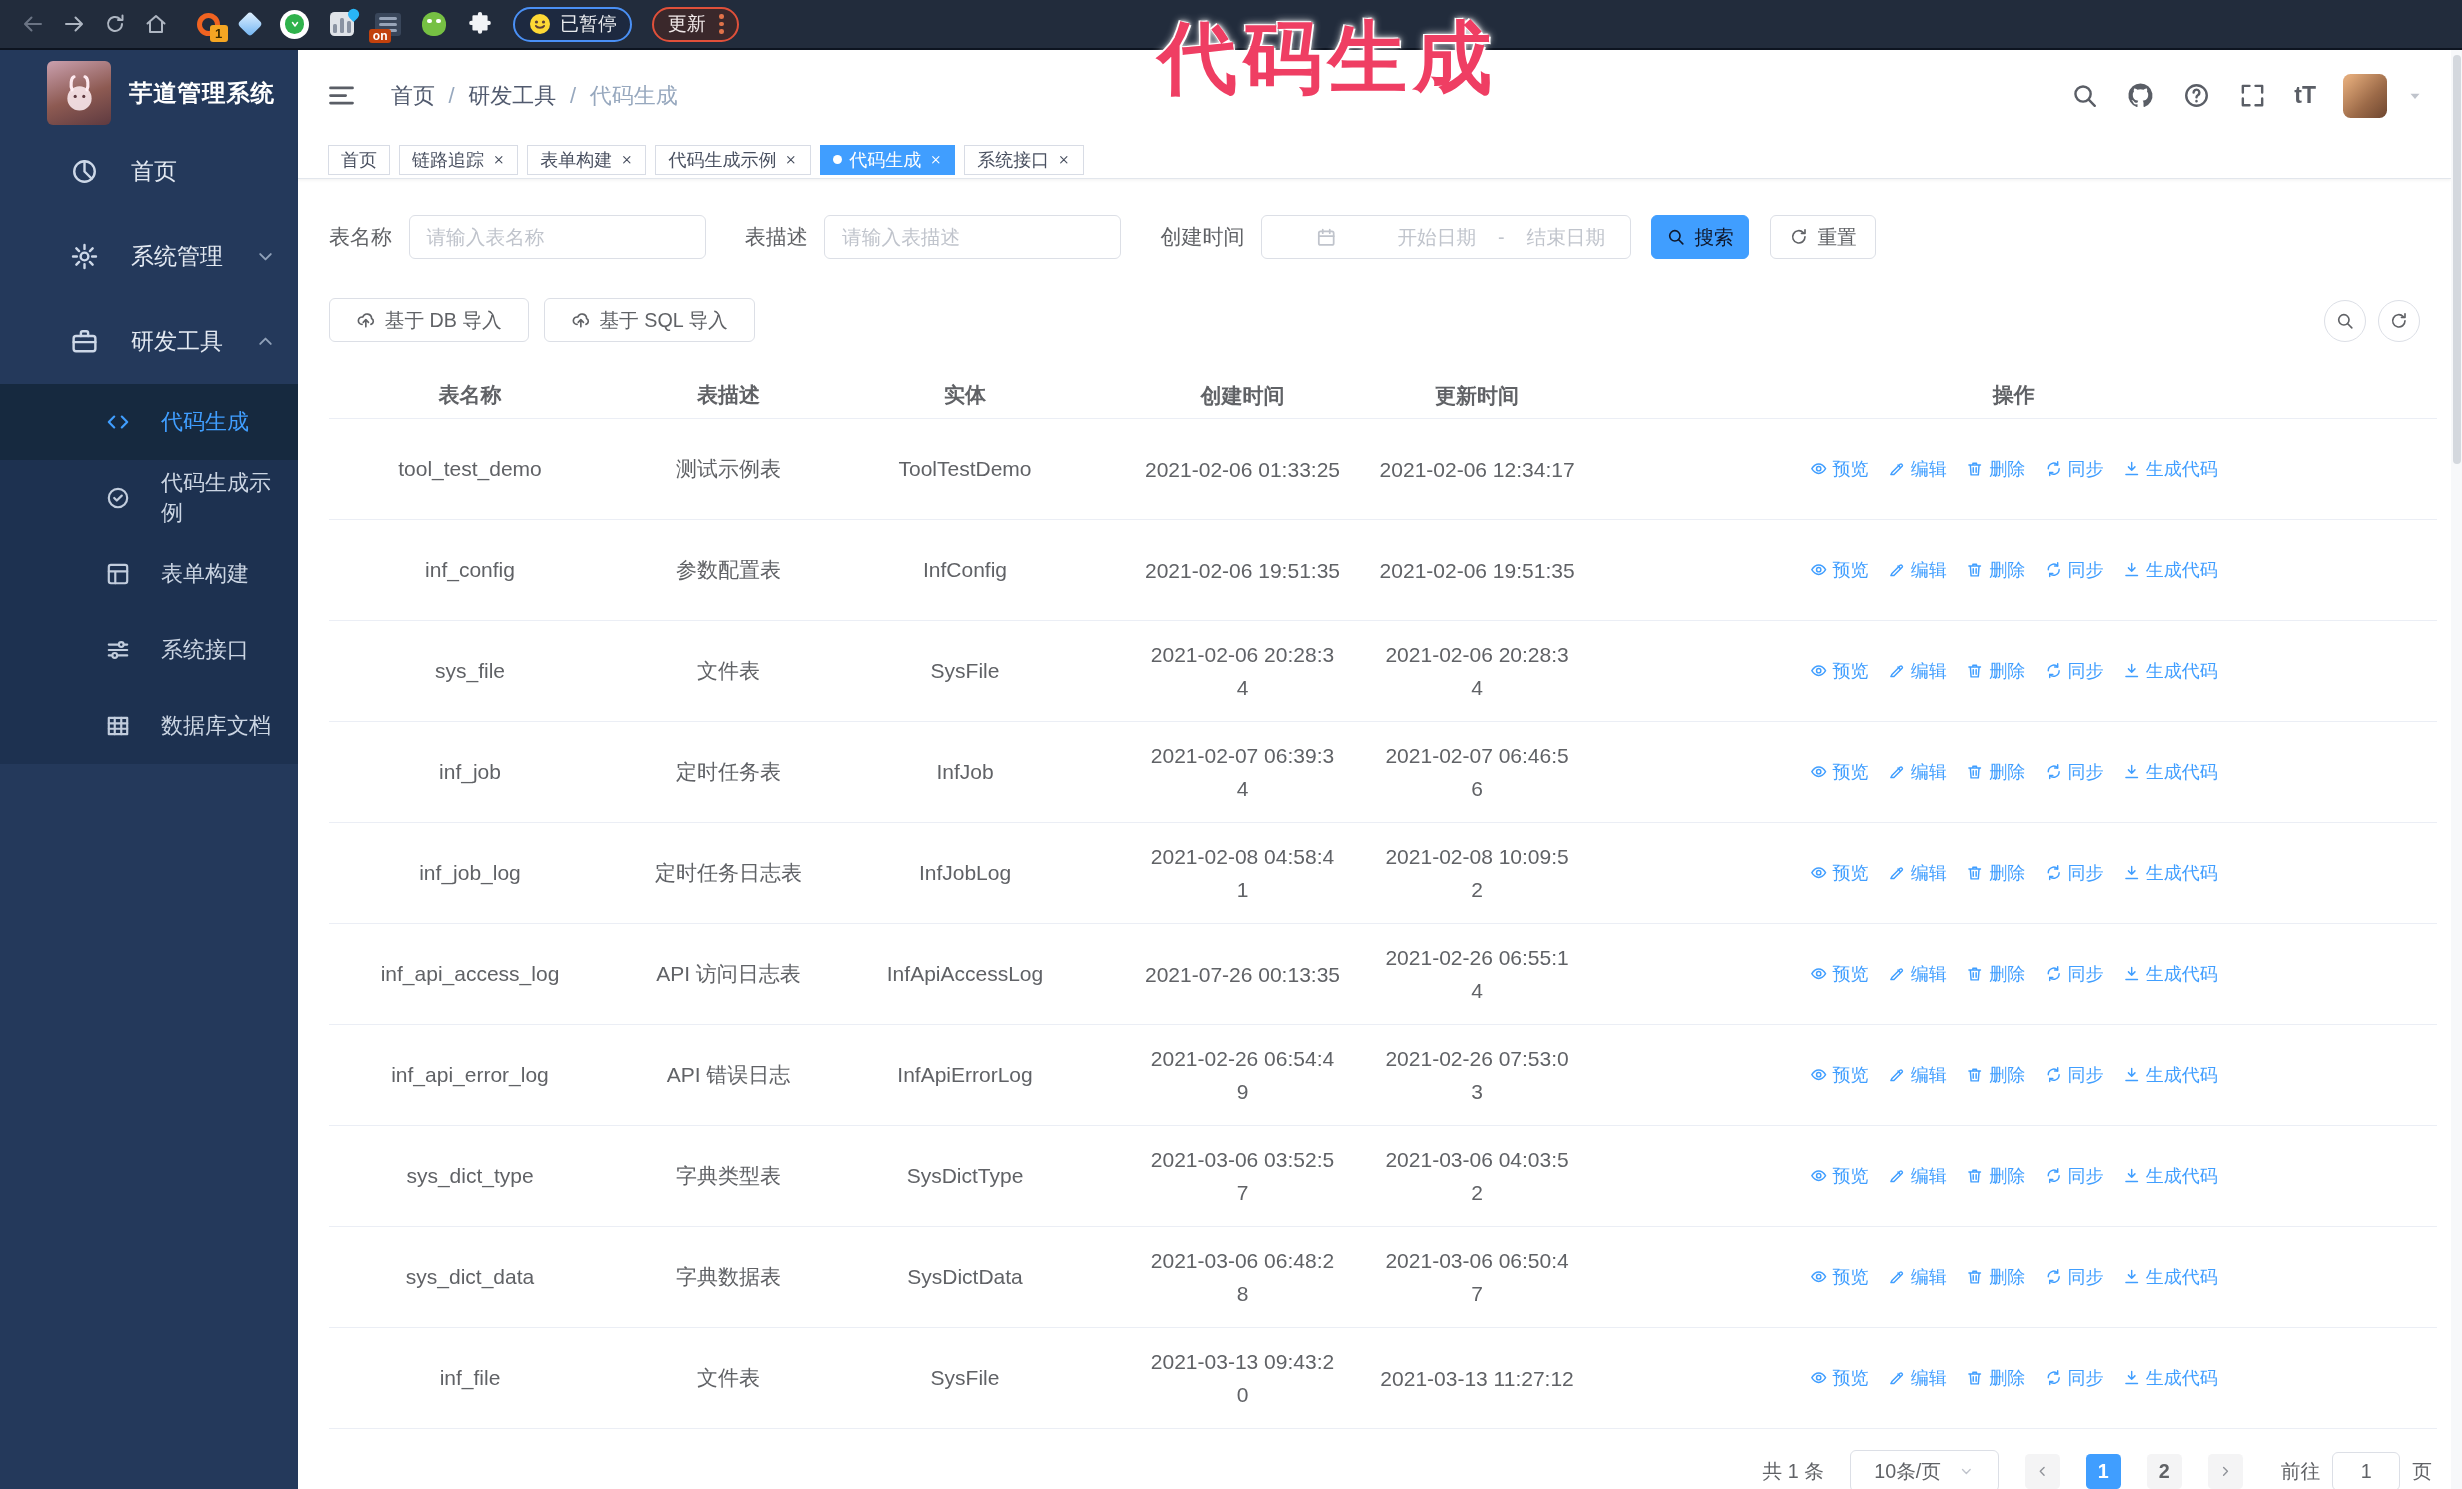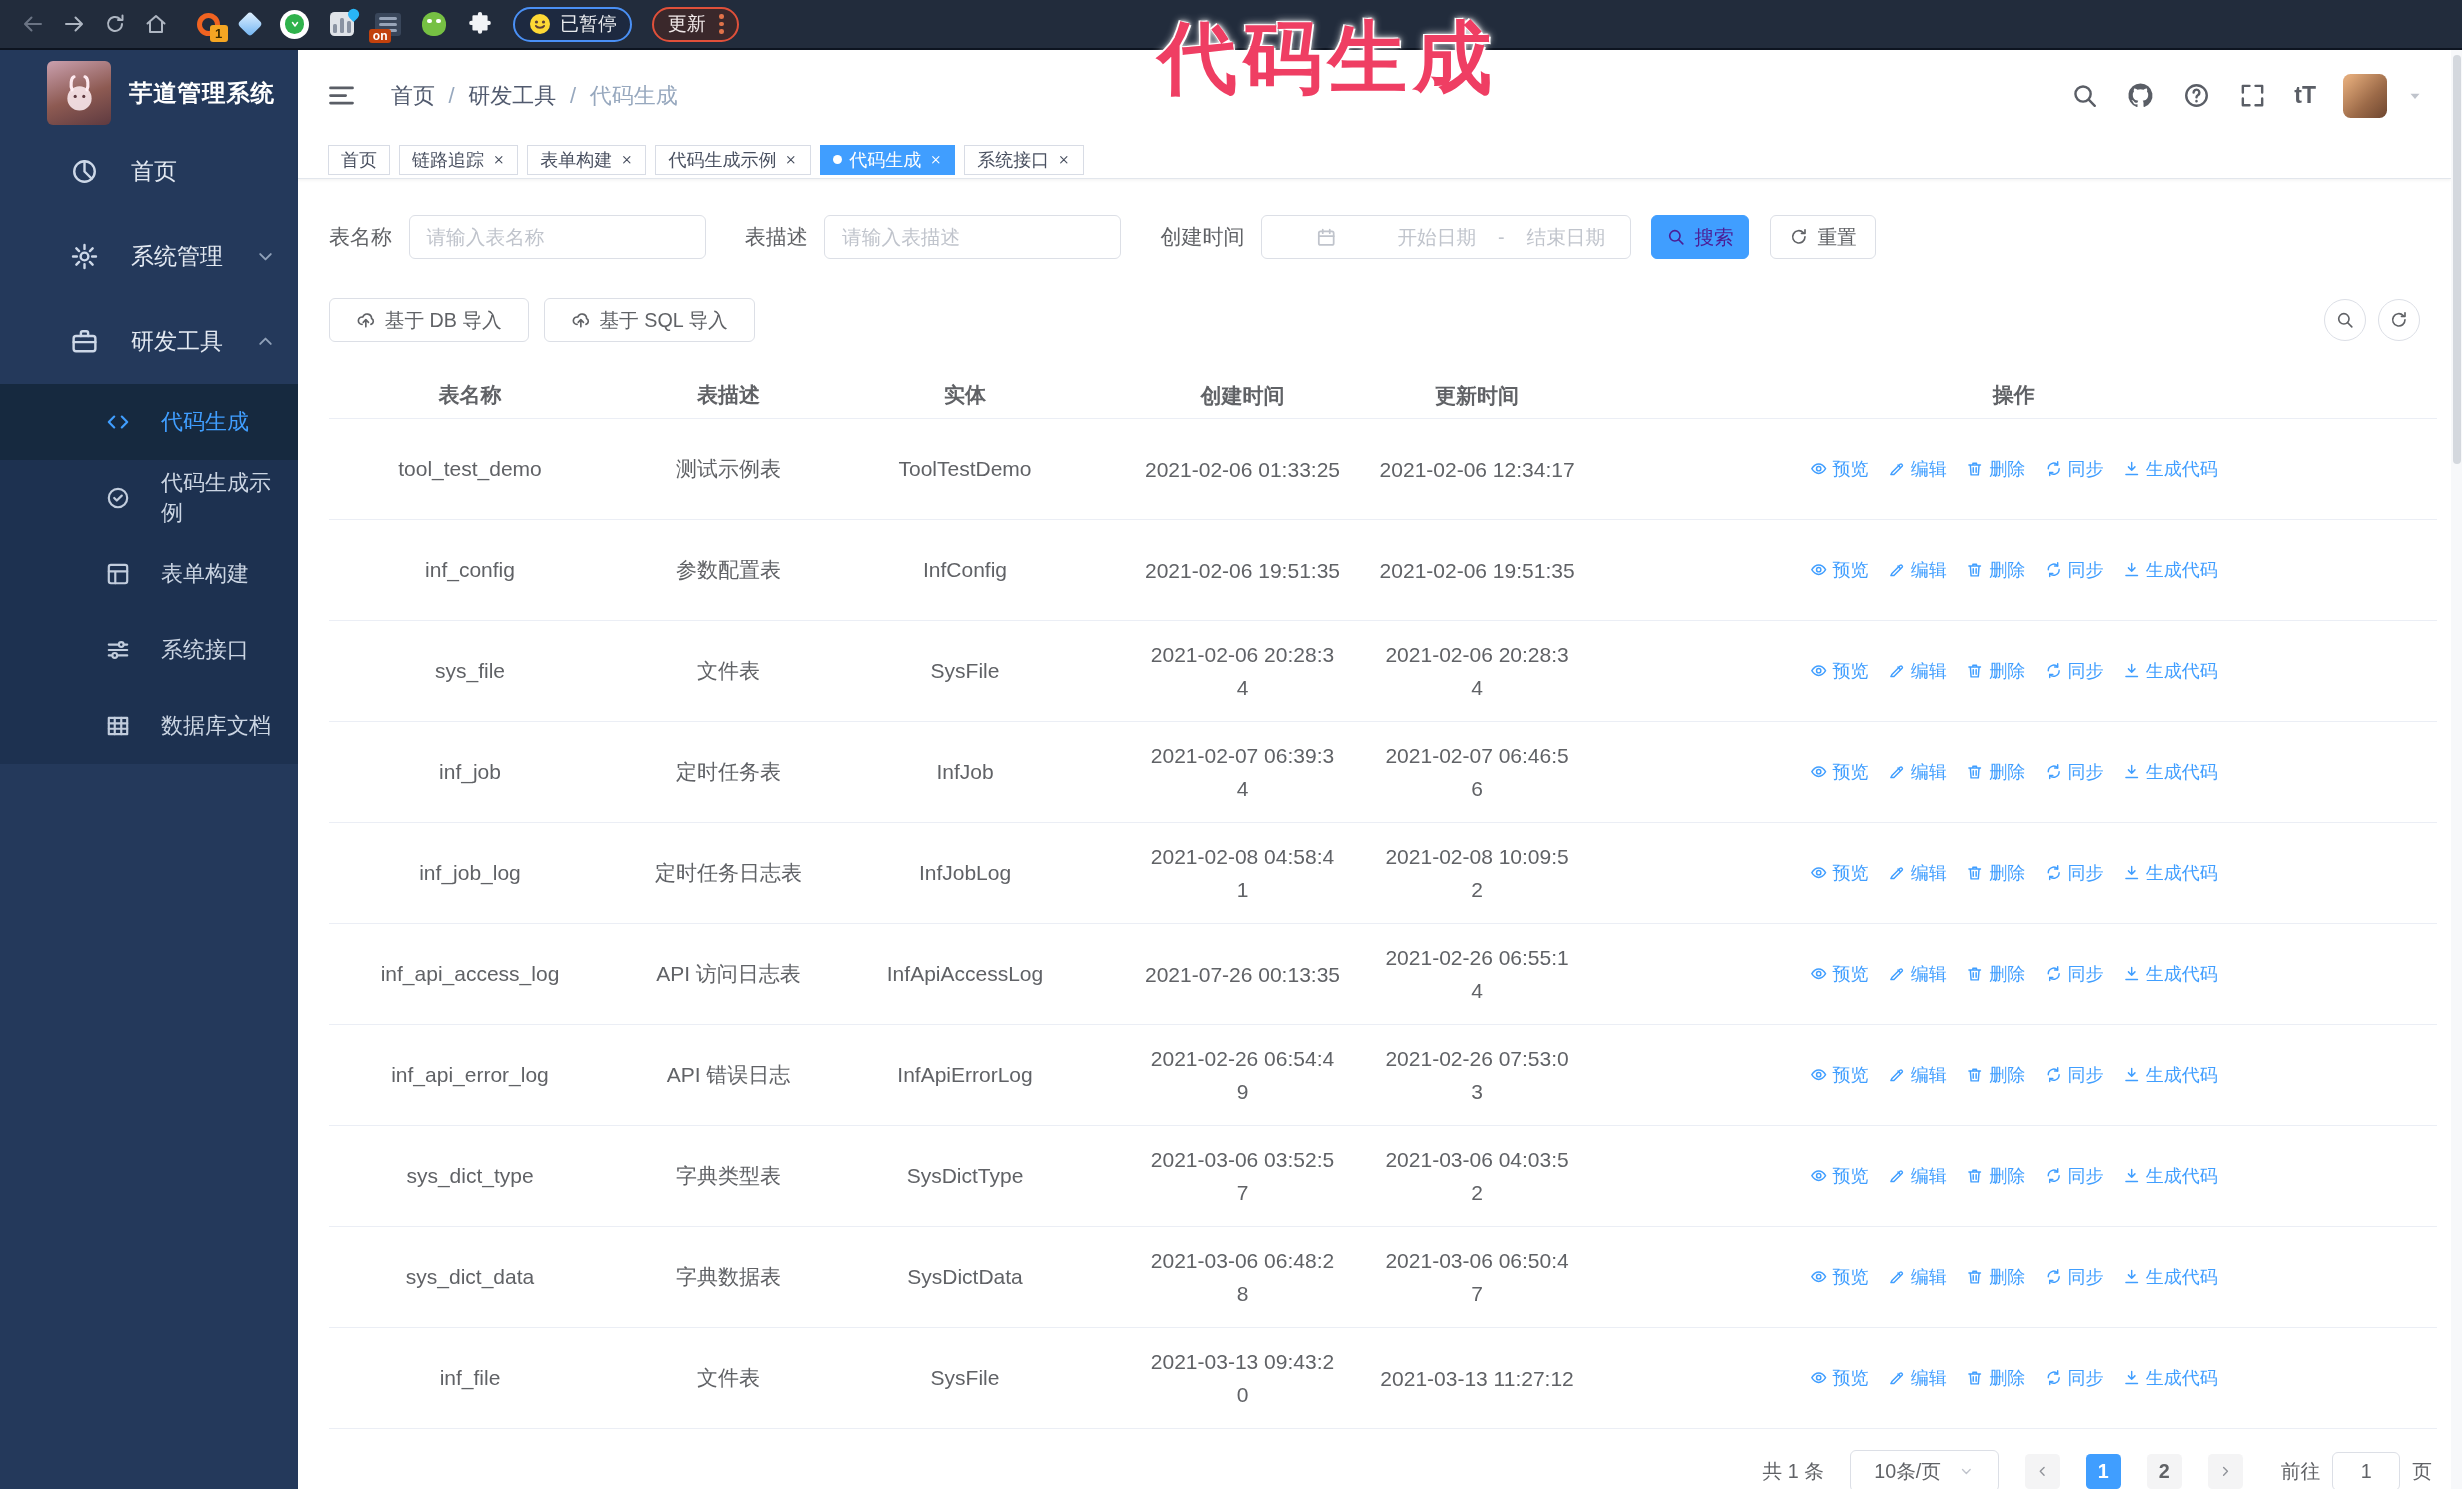--- a/index.html
+++ b/index.html
@@ -116,7 +116,7 @@
 .btn{height:44px;border-radius:6px;display:inline-flex;align-items:center;justify-content:center;
   font-size:19.7px;cursor:pointer;gap:9px;white-space:nowrap}
 .btn .icn{width:19.7px;height:19.7px}
-#search-btn{background:var(--accent);color:#4c1d95;border:1.5px solid var(--accent);width:98px;margin-left:19.7px}
+#search-btn{background:var(--accent);color:#0f172a;border:1.5px solid var(--accent);width:98px;margin-left:19.7px}
 #reset-btn{background:#fff;color:#606266;border:1.5px solid var(--border);width:106px;margin-left:21px}
 
 

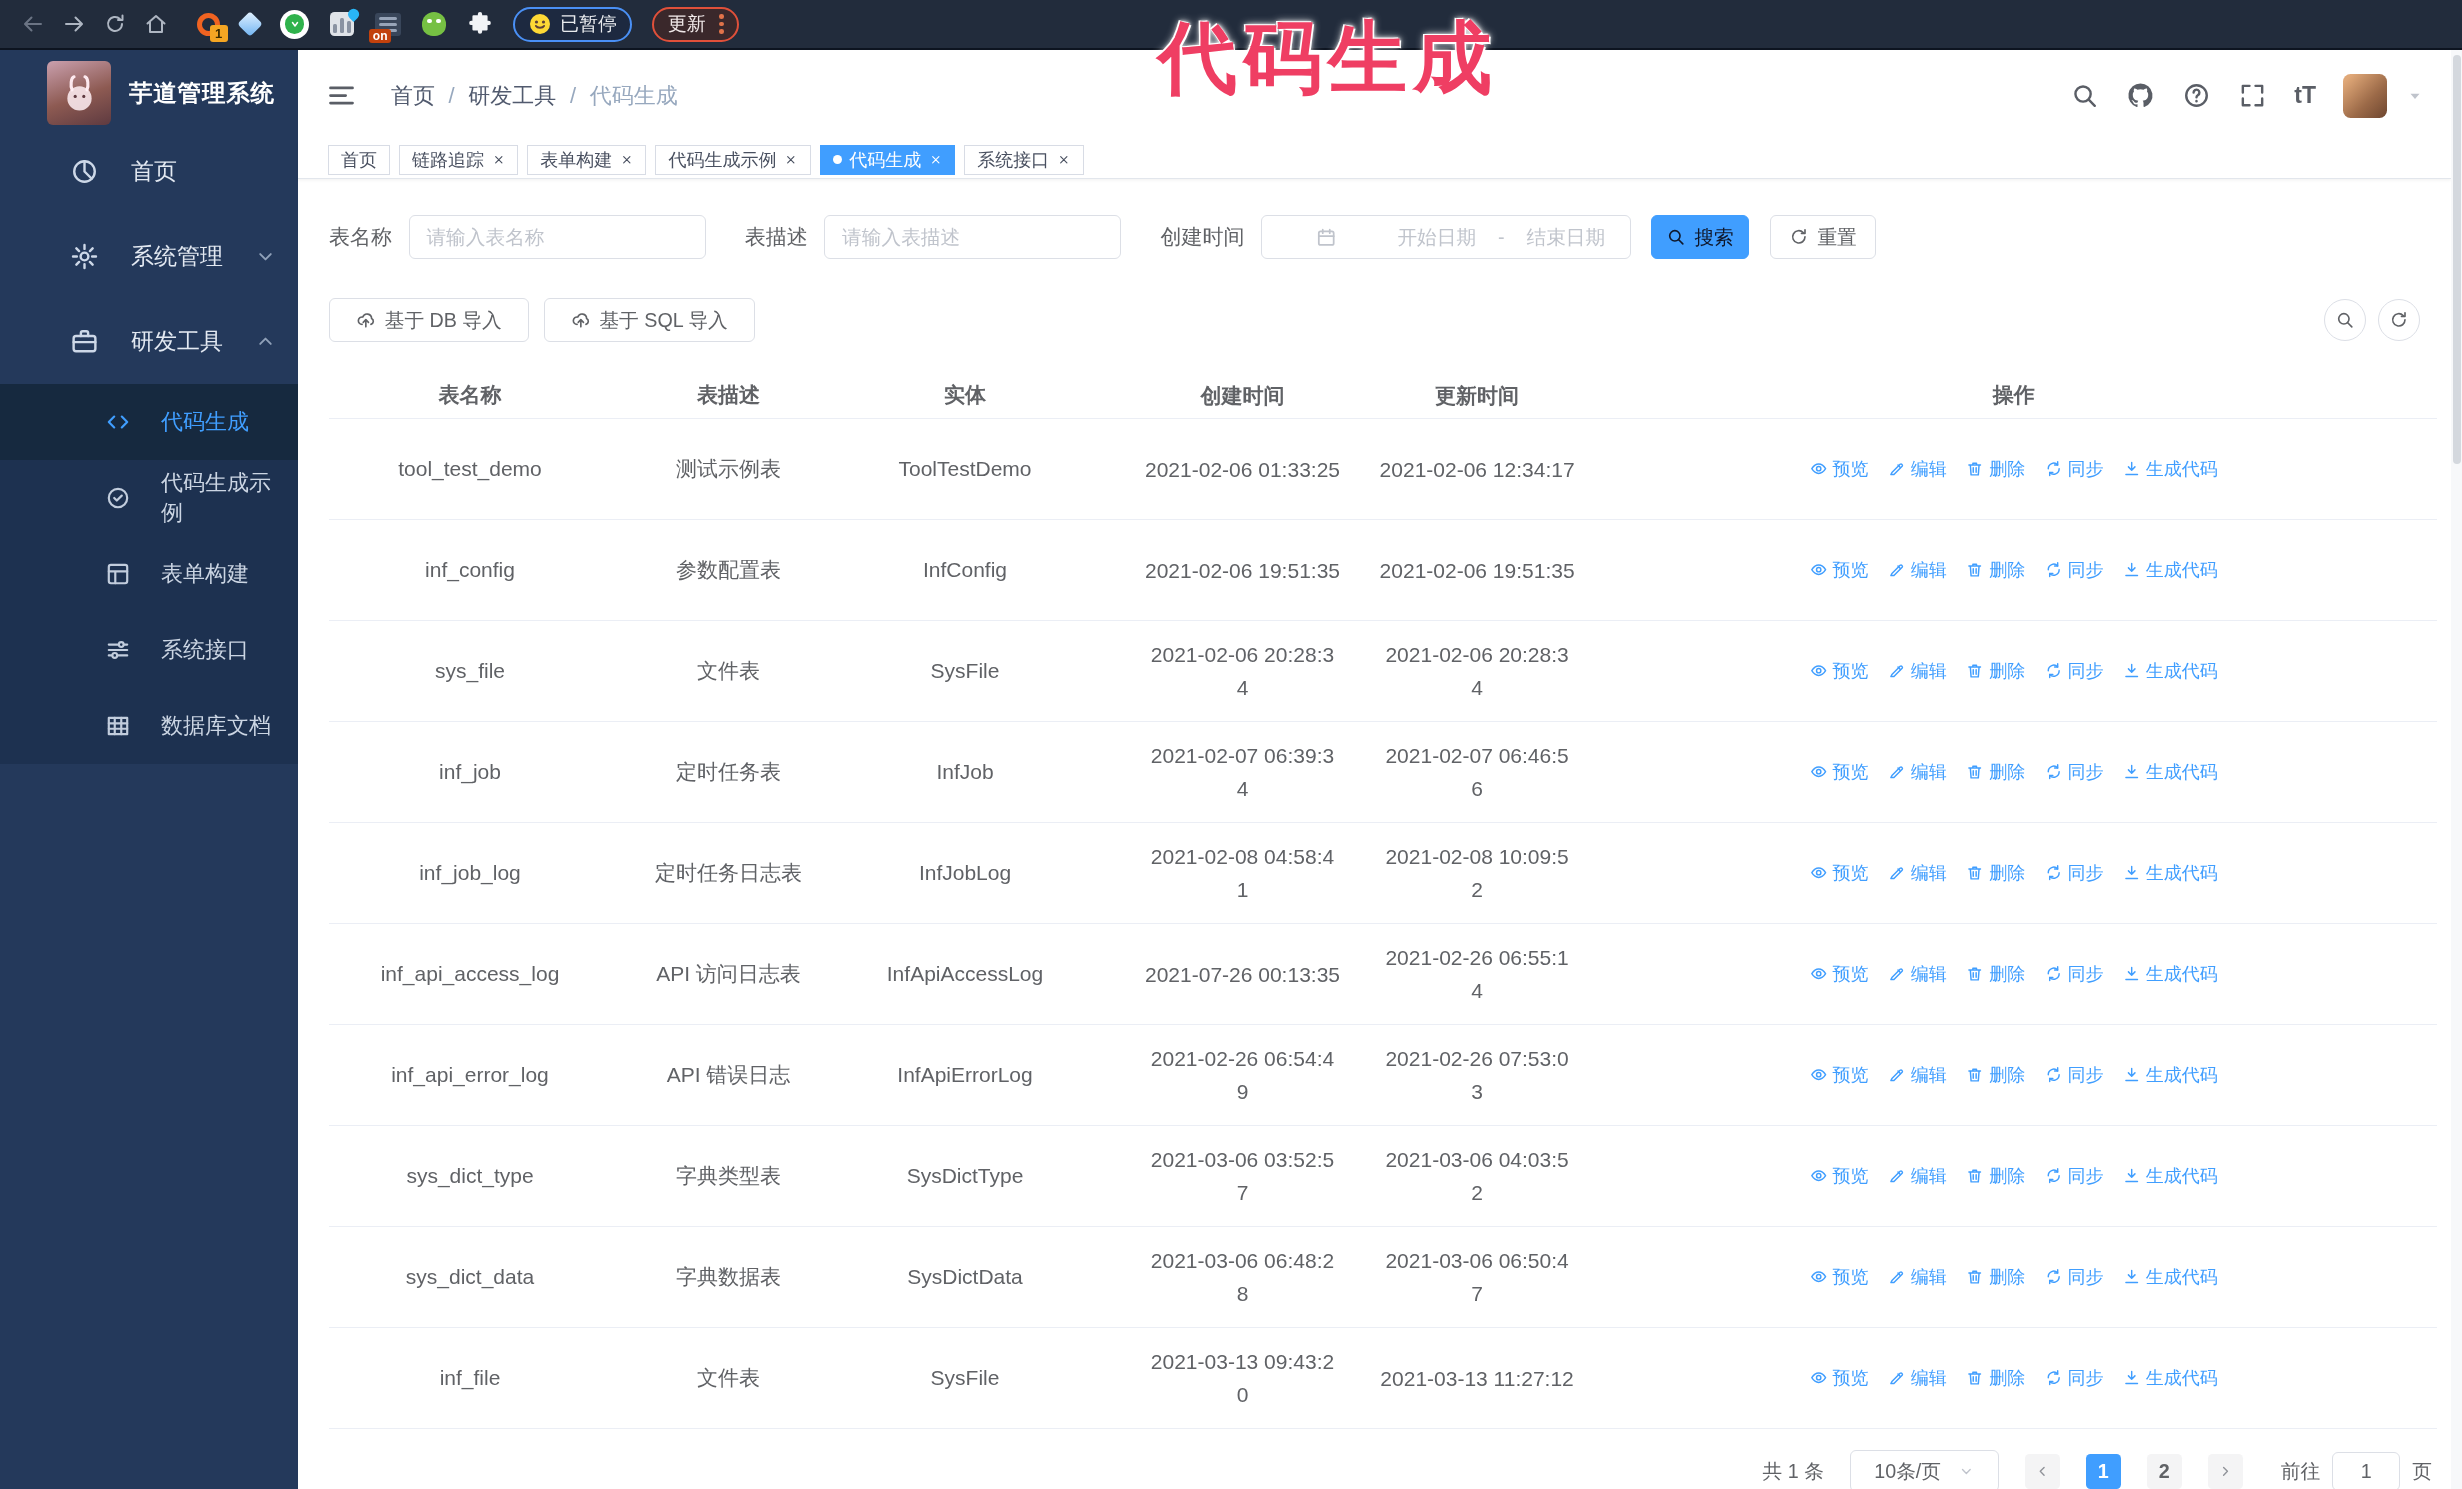--- a/index.html
+++ b/index.html
@@ -120,7 +120,7 @@
 #reset-btn{background:#fff;color:#606266;border:1.5px solid var(--border);width:106px;margin-left:21px}
 
 
-#btn-row{display:flex;align-items:center;margin-top:39px}
+#btn-row{display:flex;align-items:flex-end;margin-top:39px}
 .plain-btn{background:#fff;border:1.5px solid var(--border);color:#606266;padding:0 26px}
 #import-sql-btn{margin-left:15px}
 #mini-btns{margin-left:auto;display:flex;gap:12px;margin-right:16.7px}

